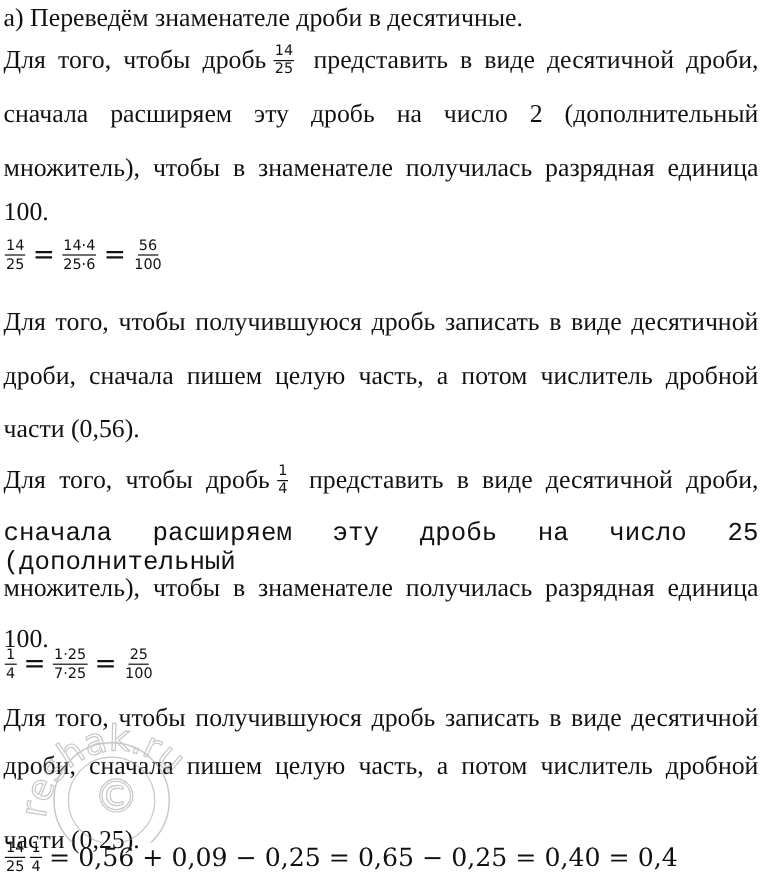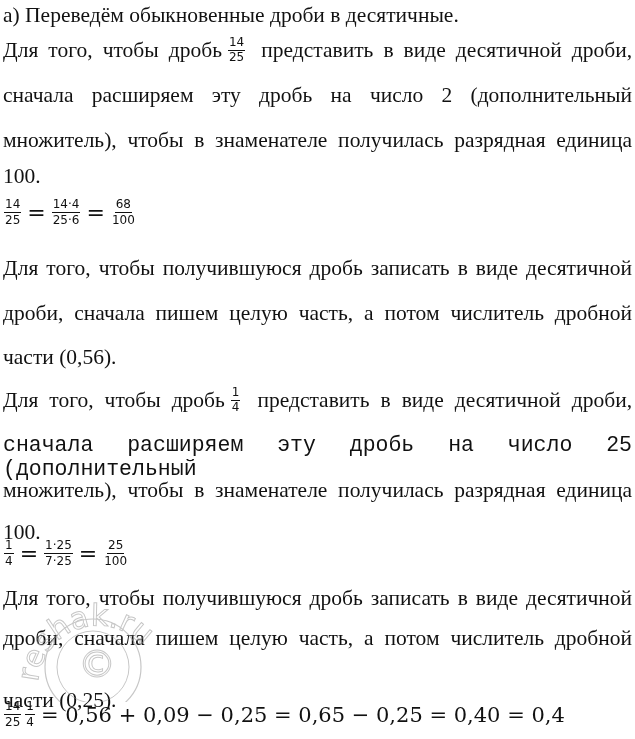--- a/index.html
+++ b/index.html
@@ -27,7 +27,7 @@
 </head>
 <body>
 
-<div class="line" style="top:3px;">а) Переведём обыкновенные дроби в десятичные.</div>
+<div class="line" style="top:3px;">а) Переведём знаменателе дроби в десятичные.</div>
 
 <div class="line just" style="top:38px;">
   <span>Для того, чтобы дробь</span><span class="inline-frac">

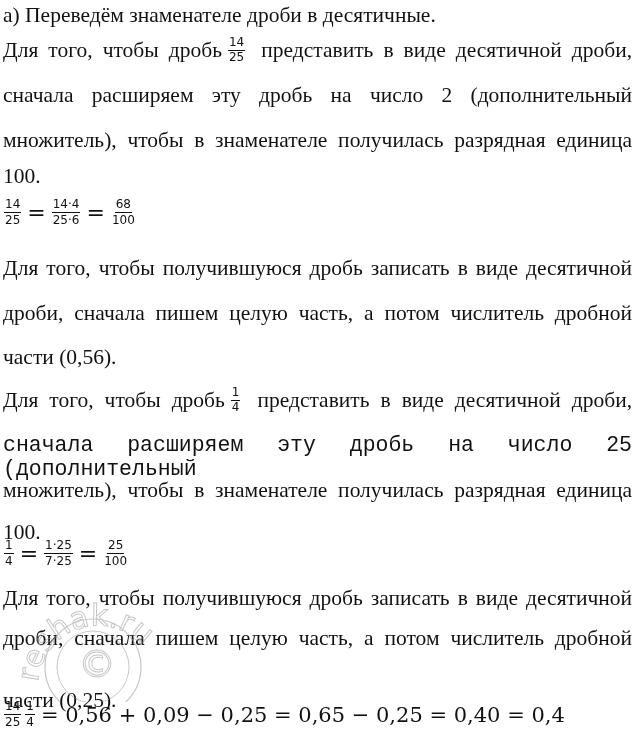--- a/index.html
+++ b/index.html
@@ -51,7 +51,7 @@
     </span>
   <span class="op">=</span>
   <span class="frac">
-      <span class="num">68</span>
+      <span class="num">56</span>
       <span class="den">100</span>
     </span>
 </div>

